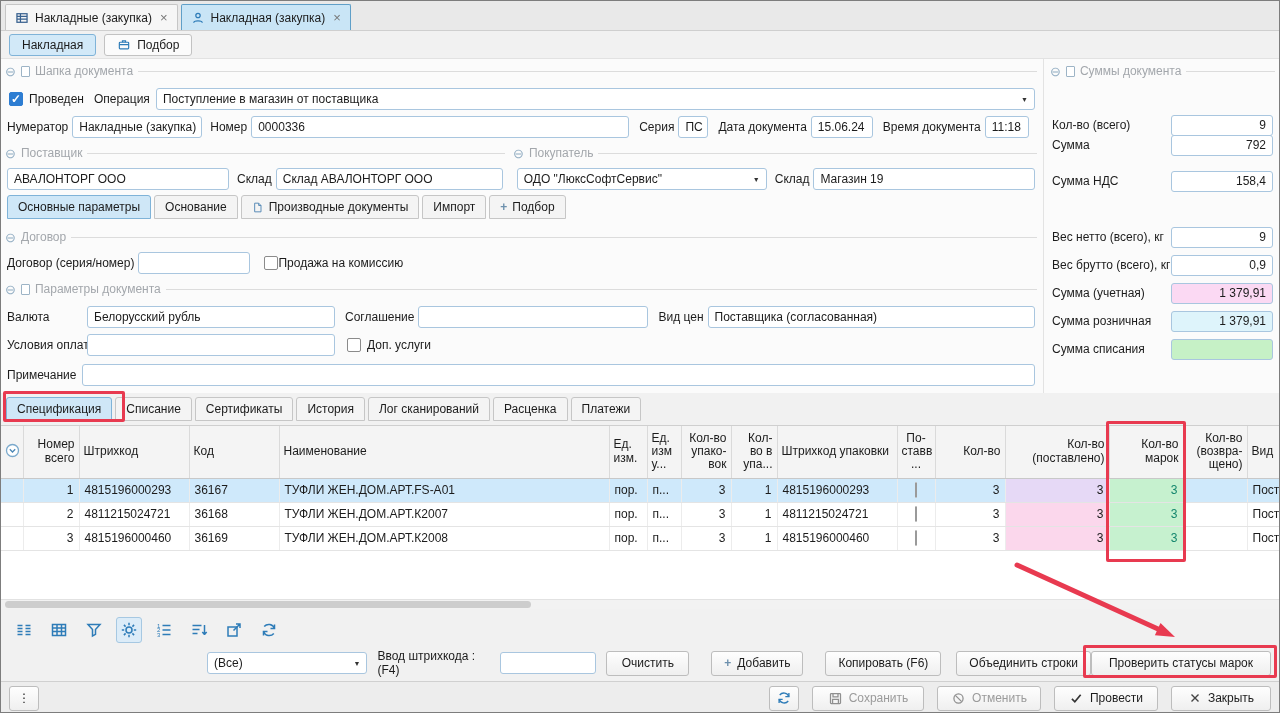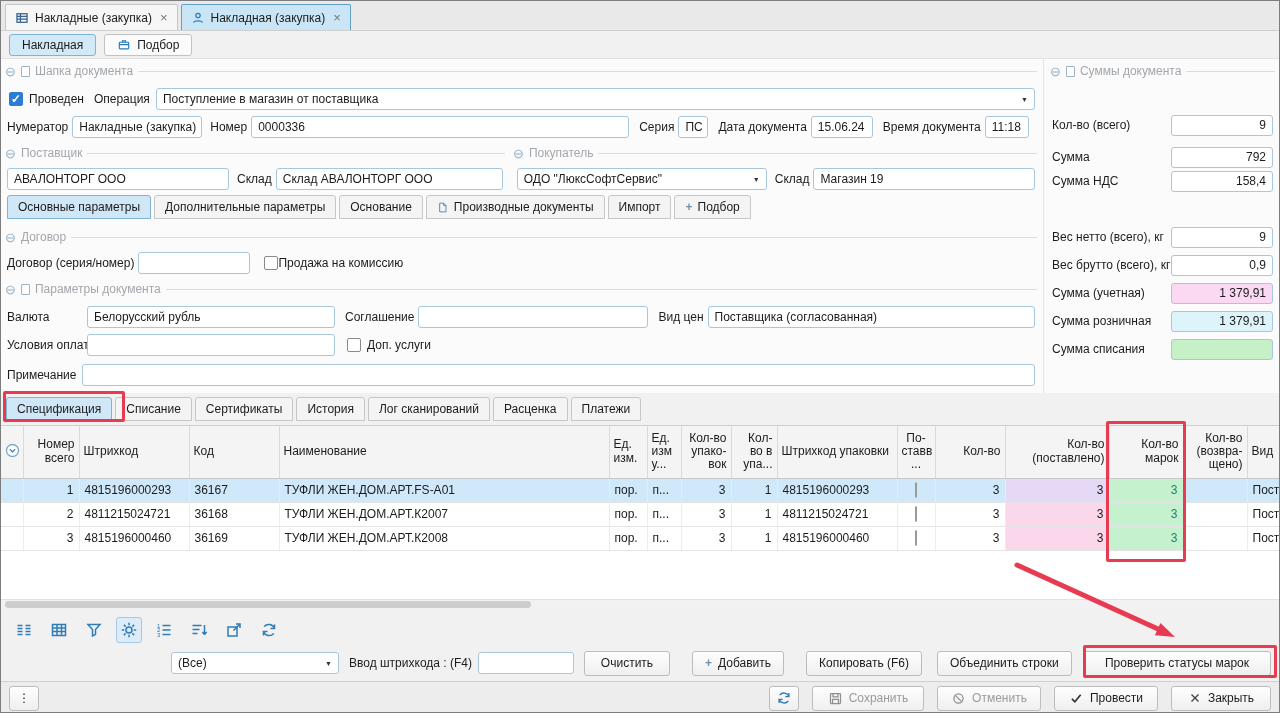--- a/index.html
+++ b/index.html
@@ -307,7 +307,7 @@
           <span>9</span>
         </div>
     </div>
-    <div class="sumrow" style="top:86px;">
+    <div class="sumrow" style="top:74px;">
       <span class="sumlabel">Сумма</span>
       <div class="sumfld">
           <span>792</span>

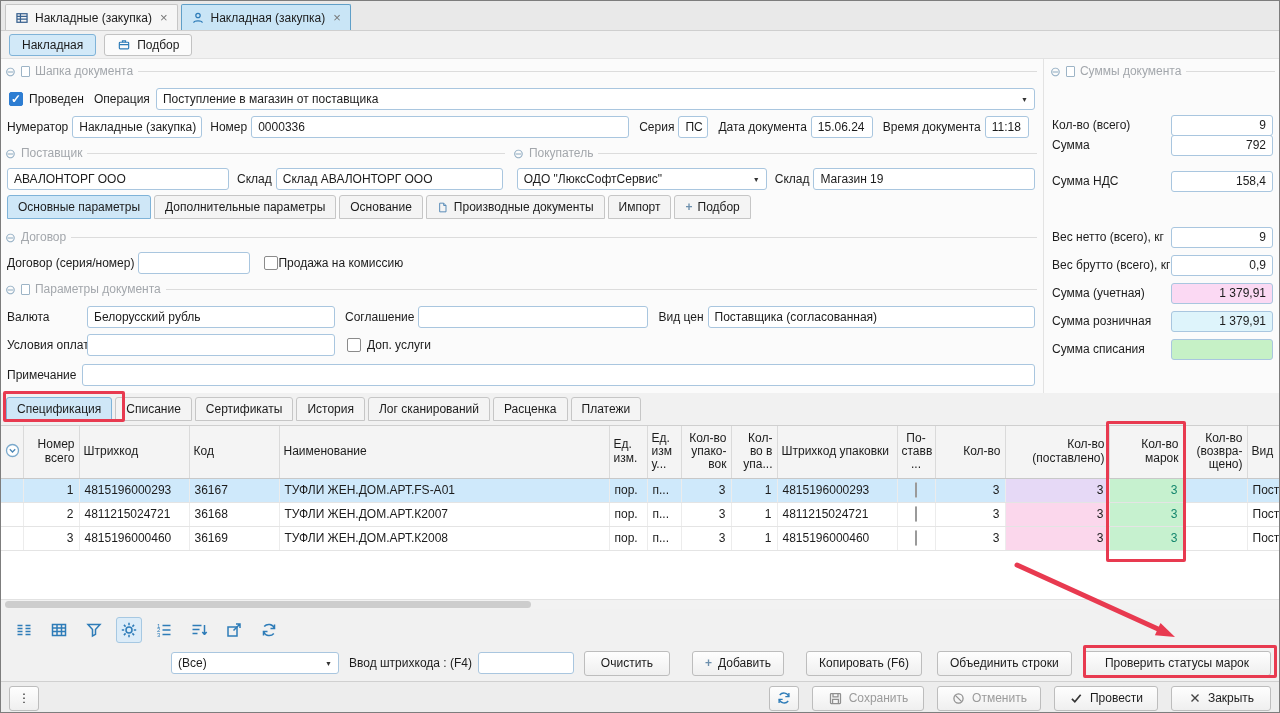--- a/index.html
+++ b/index.html
@@ -222,9 +222,6 @@
     <div class="tabsrow" style="top:136px;left:6px;">
       <div class="ptab active">
           <span>Основные параметры</span>
-        </div>
-      <div class="ptab">
-          <span>Дополнительные параметры</span>
         </div>
       <div class="ptab">
           <span>Основание</span>

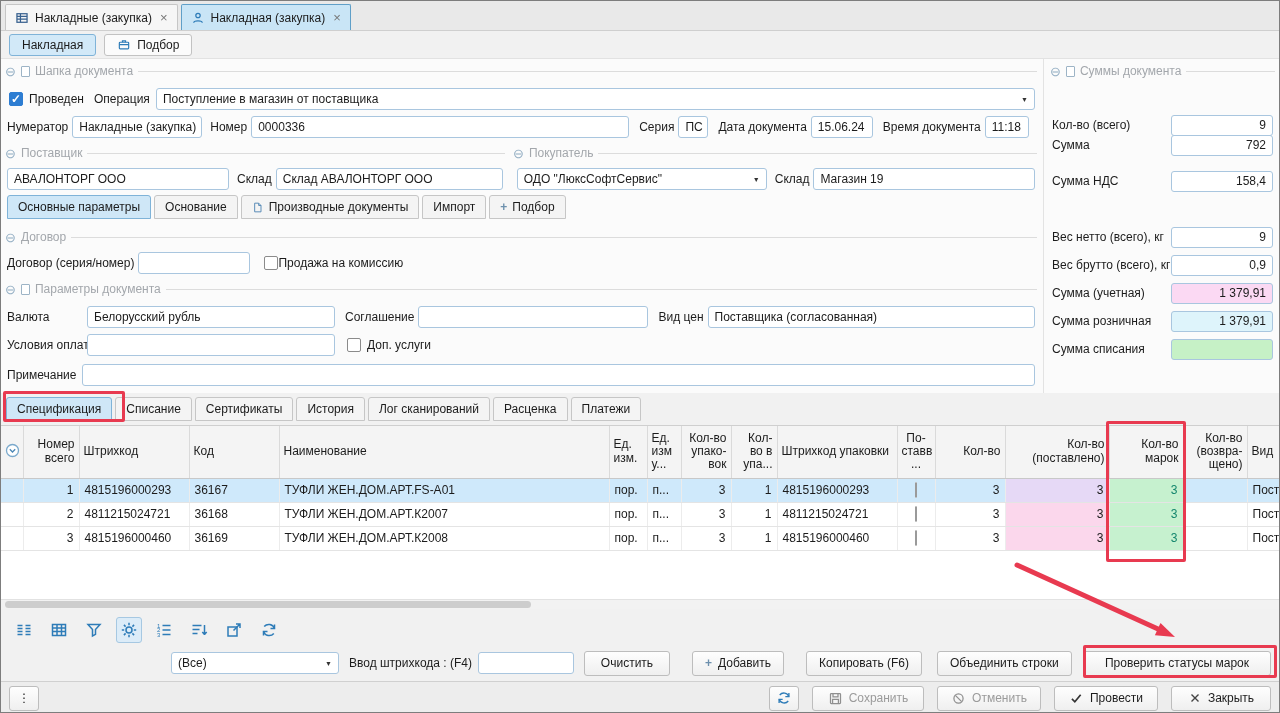--- a/index.html
+++ b/index.html
@@ -545,7 +545,7 @@
   </div>
 
   <div class="controlsrow">
-    <div class="fld" style="width:168px;">
+    <div class="fld" style="width:168px;margin-left:36px;">
       <span>(Все)</span>
       <span class="caret">▼</span>
     </div>

